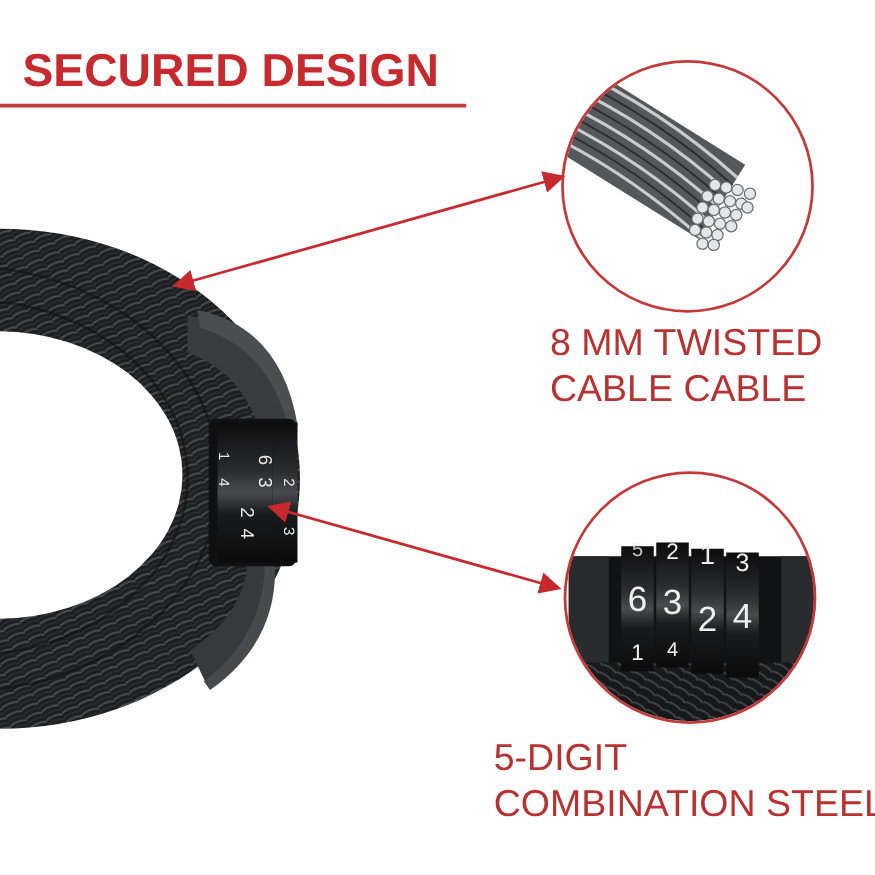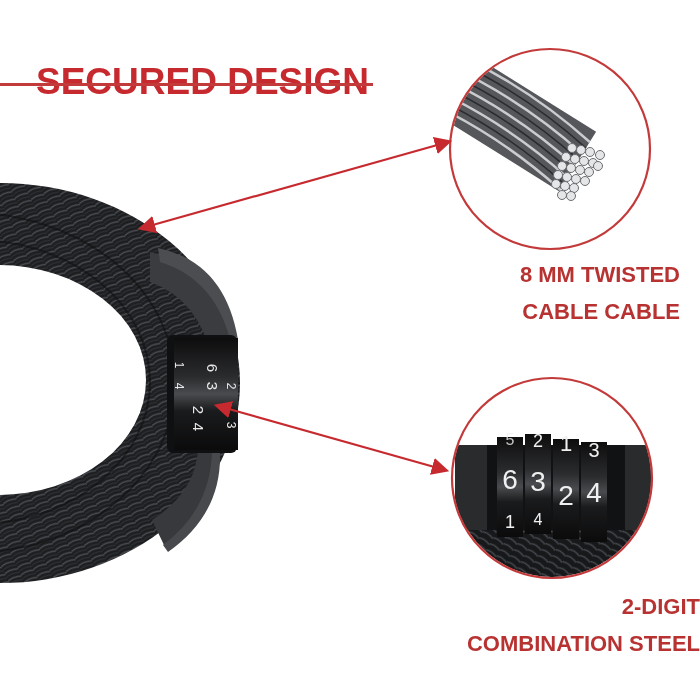--- a/index.html
+++ b/index.html
@@ -4,7 +4,7 @@
 <style>
   html, body { margin:0; padding:0; background:#ffffff; }
   body { width:700px; height:700px; position:relative; overflow:hidden; font-family:"Liberation Sans", sans-serif; }
-  .headline { position:absolute; left:36px; top:38px; font-size:37px; font-weight:bold; color:#c62a2f; letter-spacing:0px; line-height:1; white-space:nowrap;margin-top:25px; }
+  .headline { position:absolute; left:18px; top:38px; font-size:37px; font-weight:bold; color:#c62a2f; letter-spacing:0px; line-height:1; white-space:nowrap; }
   .headline-rule { position:absolute; left:0; top:83px; width:373px; height:3px; background:#c33a3a; }
   .caption { position:absolute; text-align:right; color:#b83232; font-size:22px; line-height:37px; white-space:nowrap;font-weight:bold; }
   .cap1 { left:440px; top:256px; width:240px; }

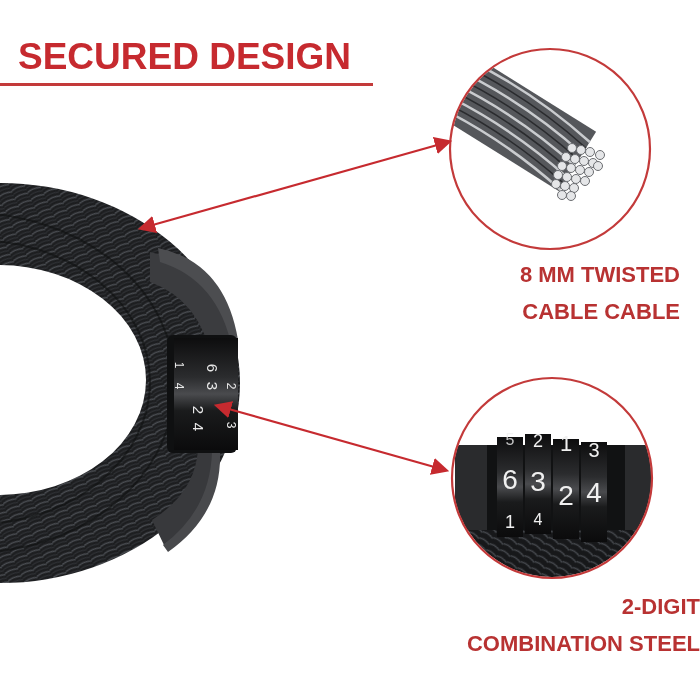--- a/index.html
+++ b/index.html
@@ -6,7 +6,7 @@
   body { width:700px; height:700px; position:relative; overflow:hidden; font-family:"Liberation Sans", sans-serif; }
   .headline { position:absolute; left:18px; top:38px; font-size:37px; font-weight:bold; color:#c62a2f; letter-spacing:0px; line-height:1; white-space:nowrap; }
   .headline-rule { position:absolute; left:0; top:83px; width:373px; height:3px; background:#c33a3a; }
-  .caption { position:absolute; text-align:right; color:#b83232; font-size:22px; line-height:37px; white-space:nowrap;font-weight:bold; }
+  .caption { position:absolute; text-align:left; color:#b83232; font-size:30px; line-height:37px; white-space:nowrap; }
   .cap1 { left:440px; top:256px; width:240px; }
   .cap2 { left:395px; top:588px; width:305px; }
   svg.art { position:absolute; left:0; top:0; }

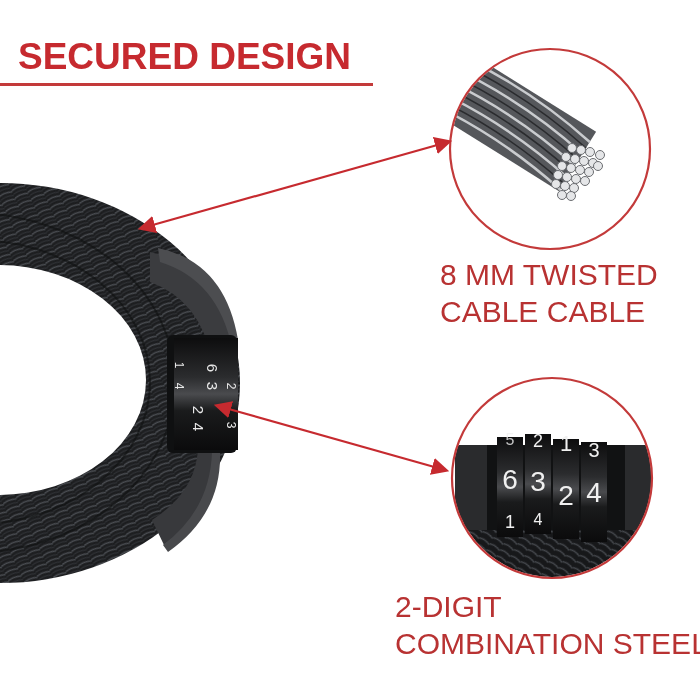--- a/index.html
+++ b/index.html
@@ -170,7 +170,7 @@
 </div>
 
 <div class="caption cap2">
-  <div>2-DIGIT</div>
+  <div>5-DIGIT</div>
   <div>COMBINATION STEEL</div>
 </div>
 

